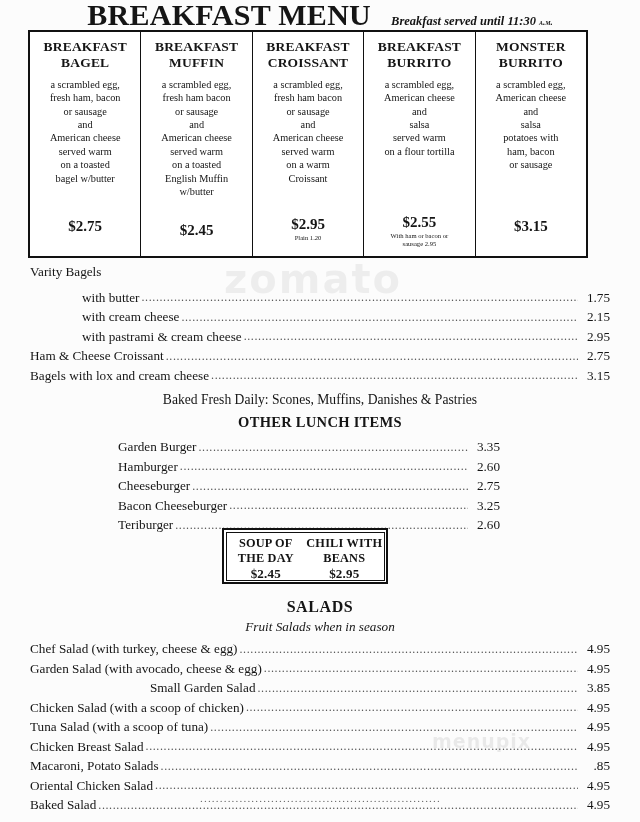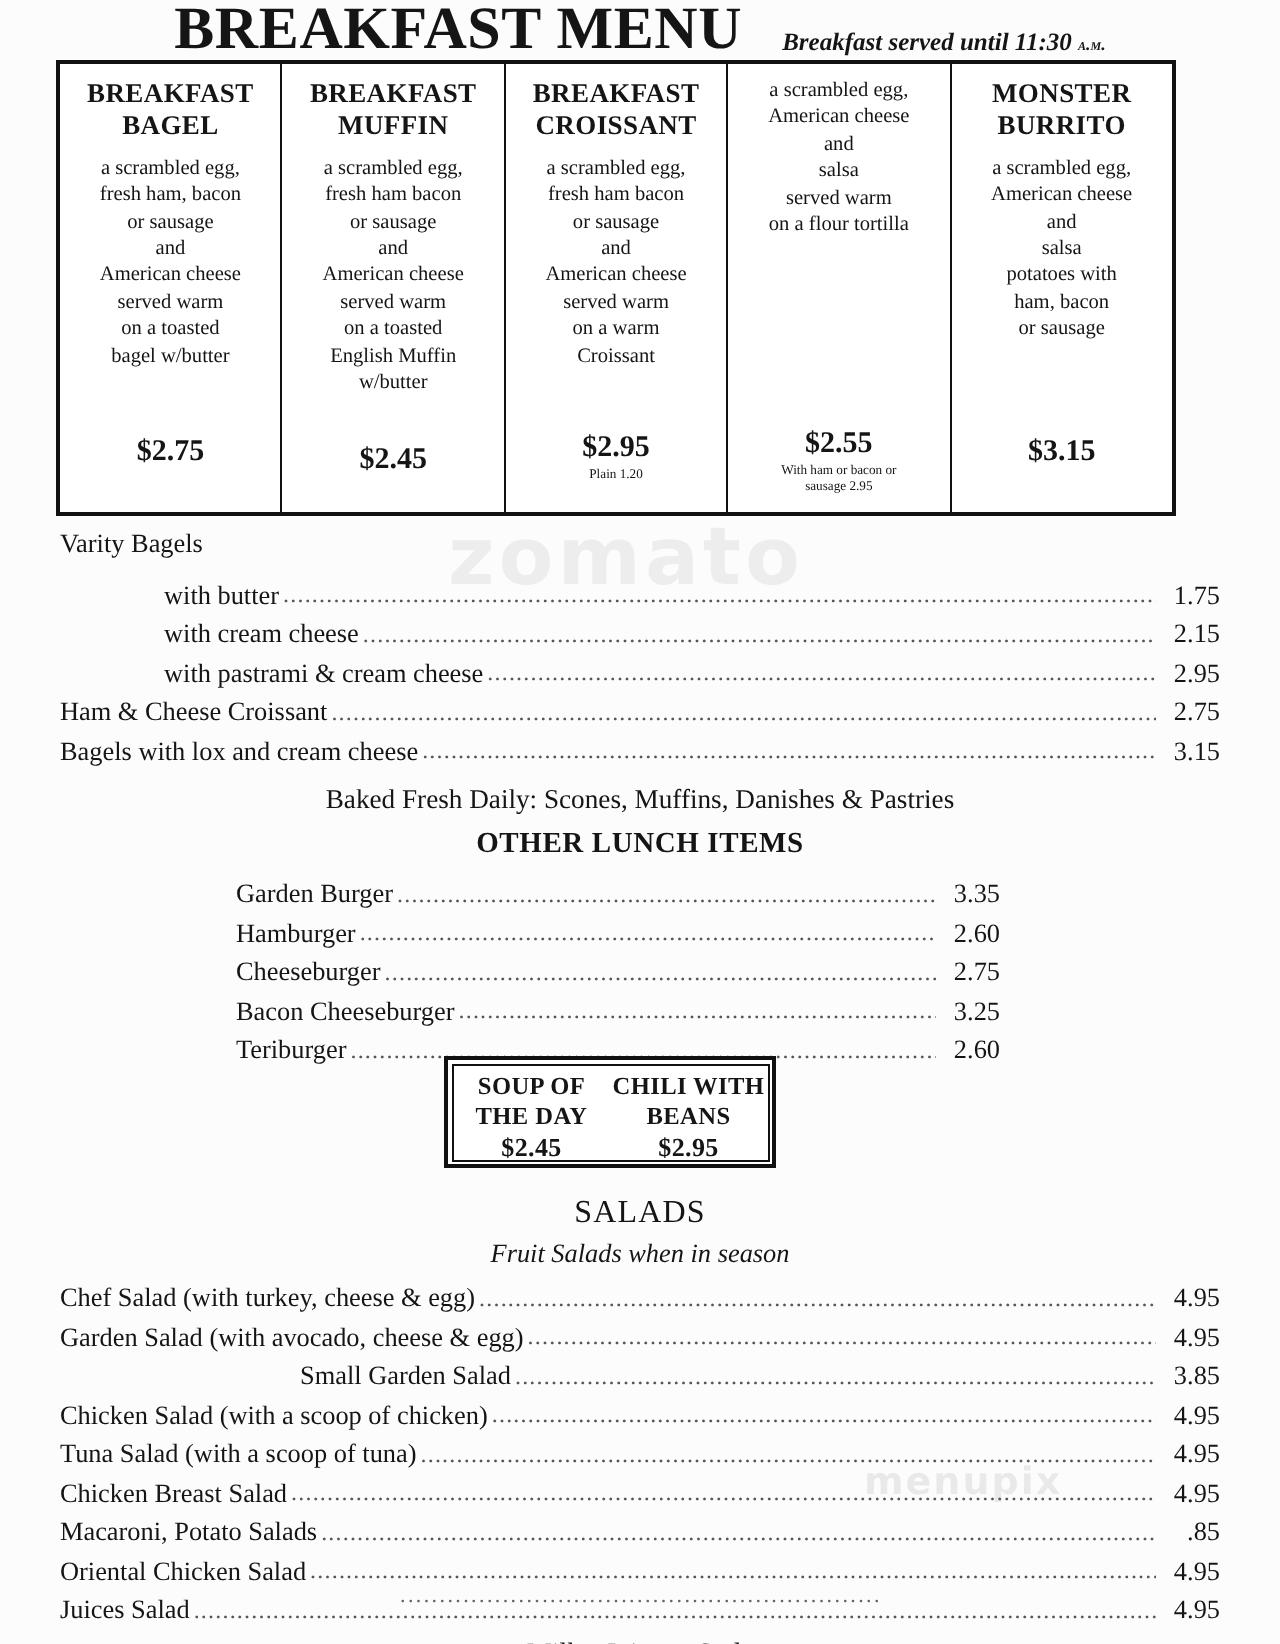--- a/index.html
+++ b/index.html
@@ -284,6 +284,7 @@
         </div>
       </div>
       <div class="bk-col burrito">
+        <div class="bk-head">BREAKFAST BURRITO</div>
         <div class="bk-desc">a scrambled egg,<br>American cheese<br>and<br>salsa<br>served warm<br>on a flour tortilla</div>
         <div class="bk-price-wrap">
           <div class="bk-price">$2.55</div>

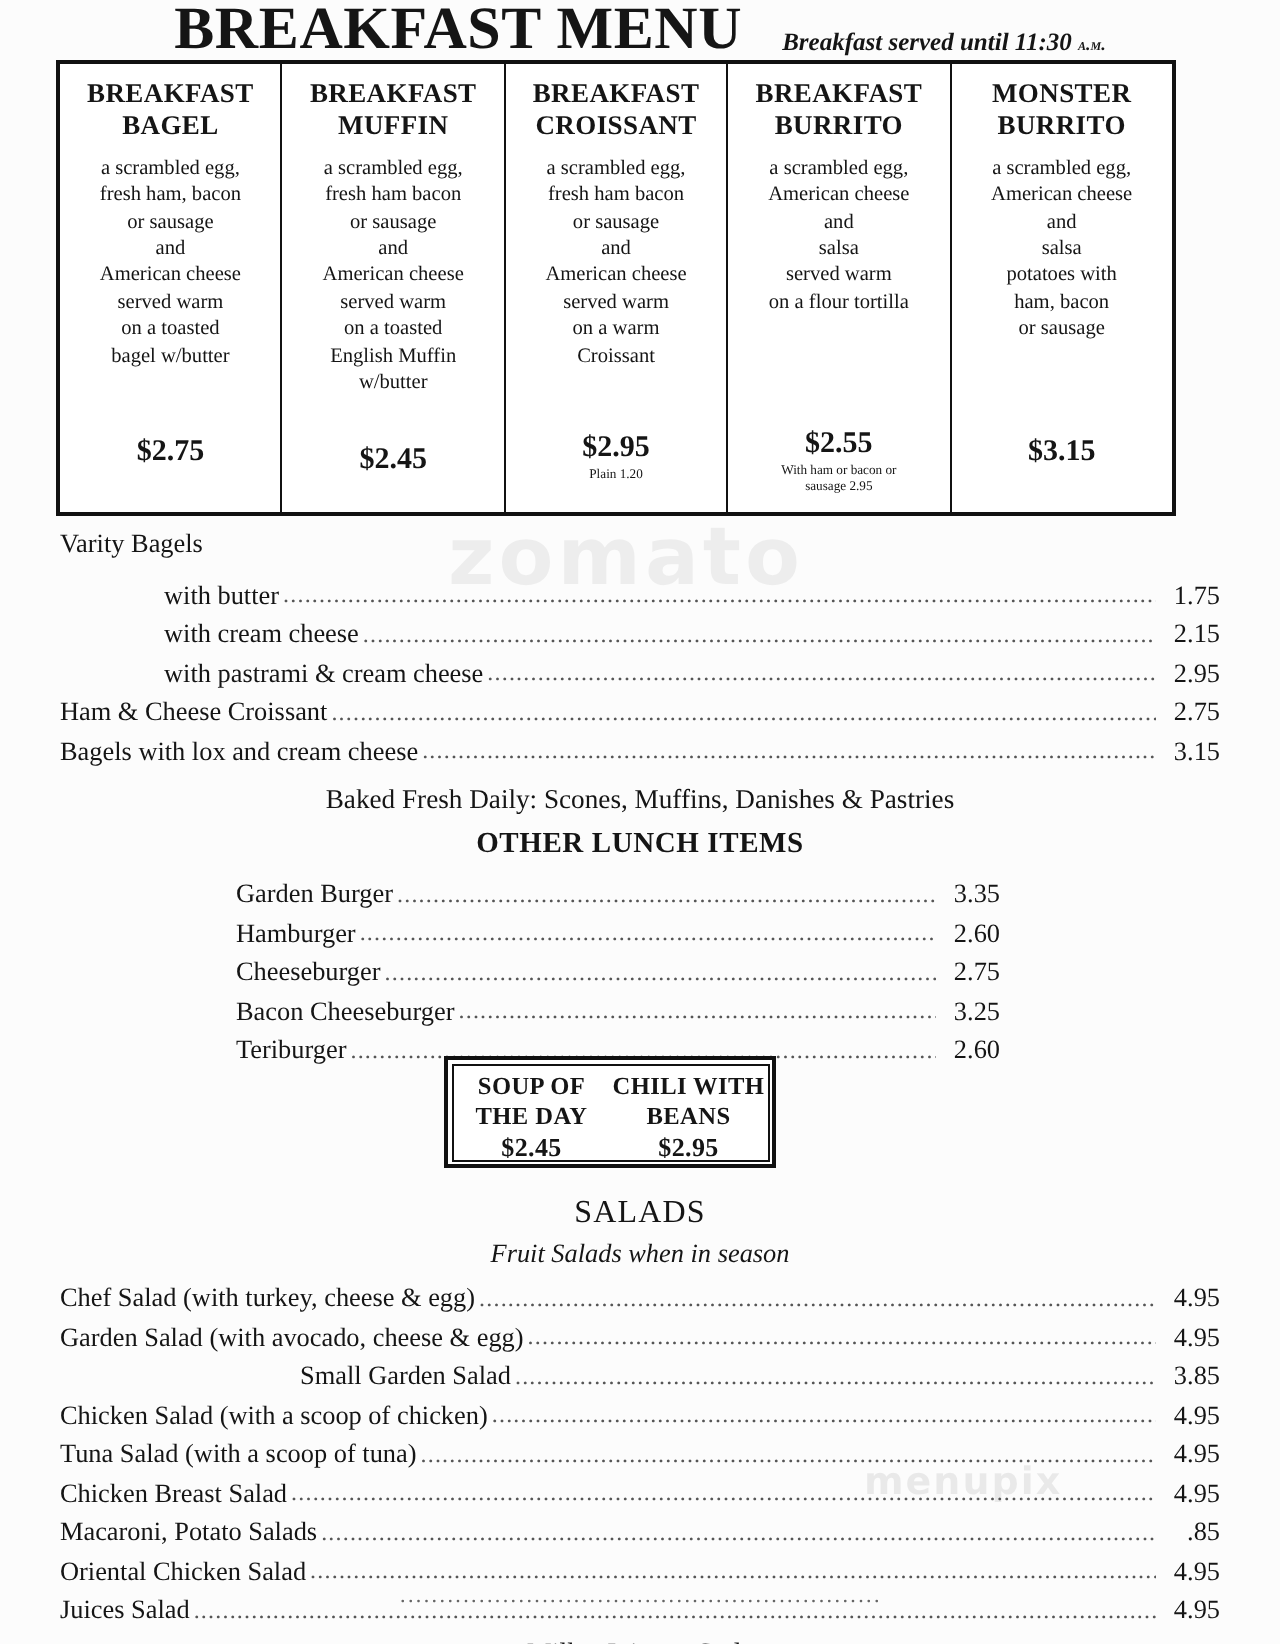--- a/index.html
+++ b/index.html
@@ -188,7 +188,7 @@
   .salads-head {
     top: 598px;
     font-size: 16px;
-    font-weight: 400;
+    font-weight: 700;
     letter-spacing: 0.6px;
   }
   .salads-sub {

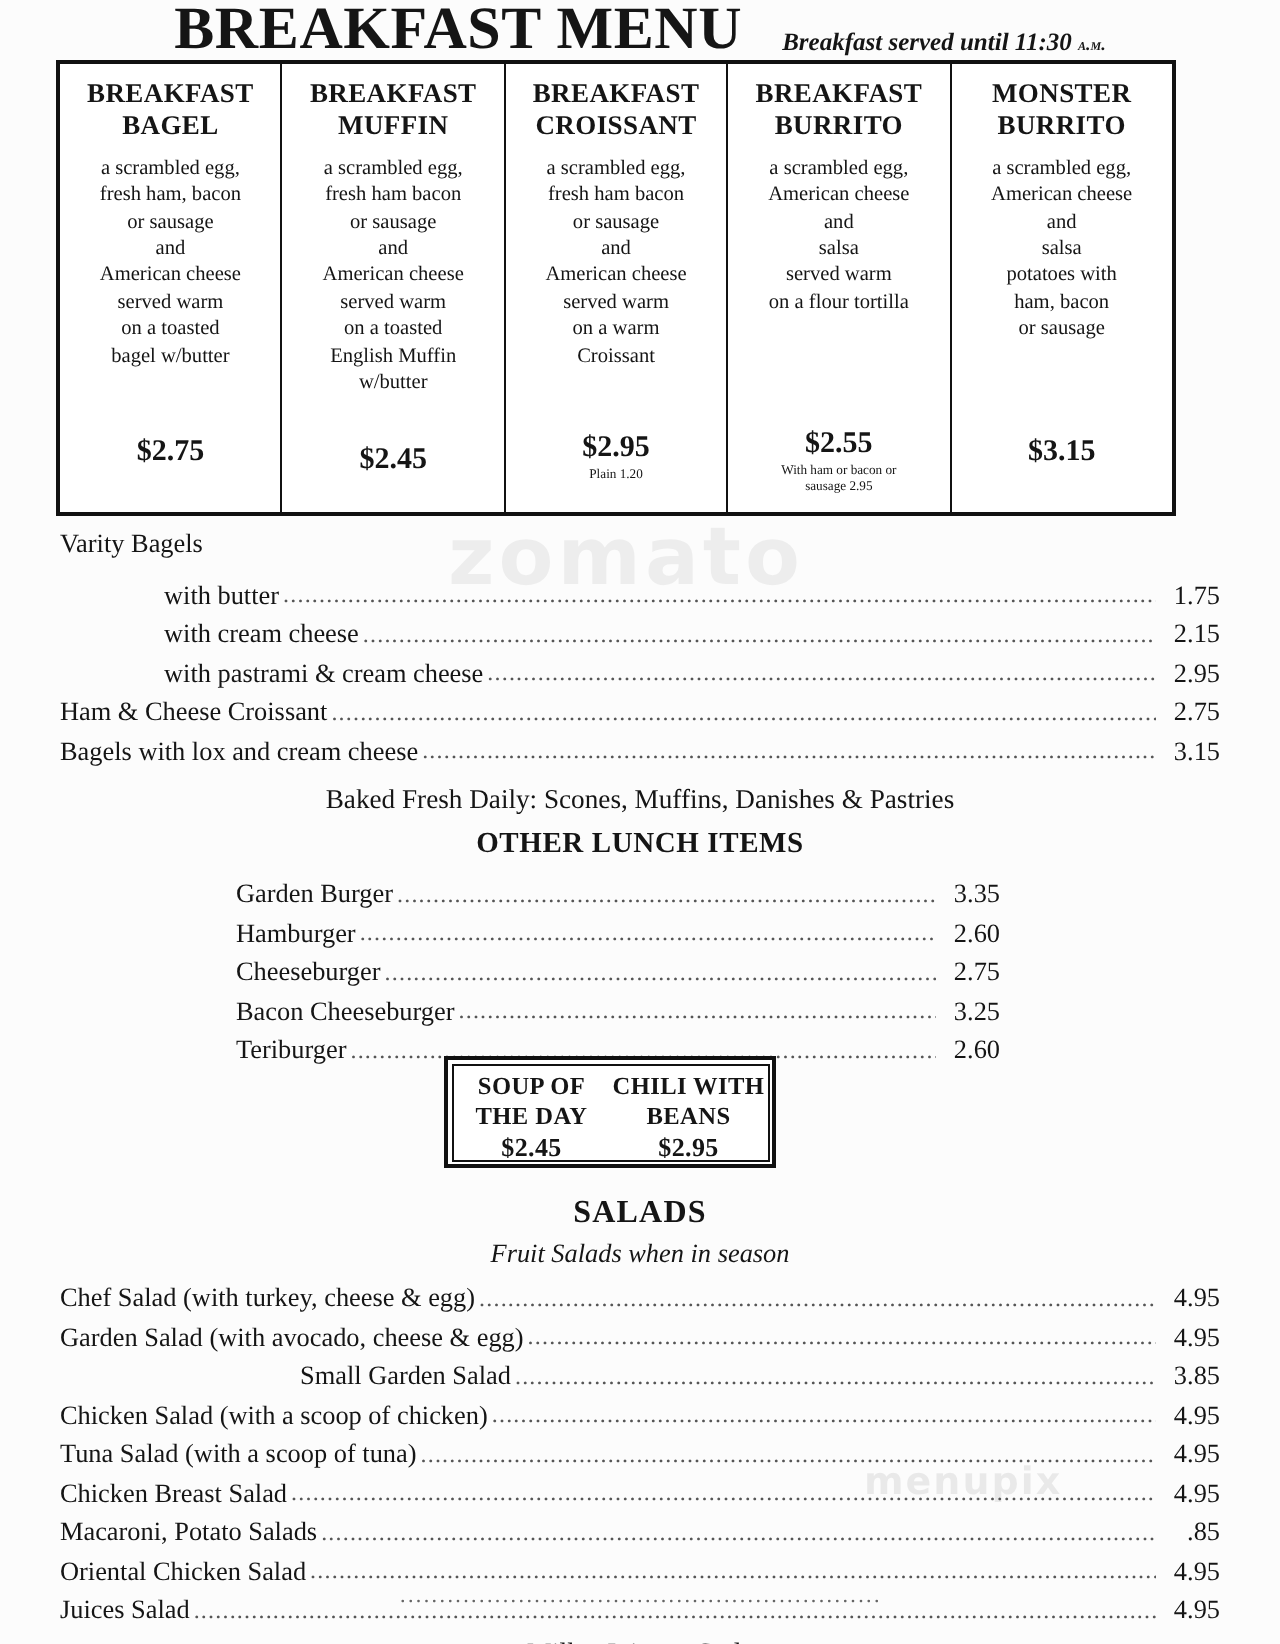--- a/index.html
+++ b/index.html
@@ -420,7 +420,7 @@
         <span class="lprice">4.95</span>
       </div>
       <div class="lrow">
-        <span class="lname">Juices Salad</span>
+        <span class="lname">Baked Salad</span>
         <span class="ldots">................................................................................................................................................................</span>
         <span class="lprice">4.95</span>
       </div>

